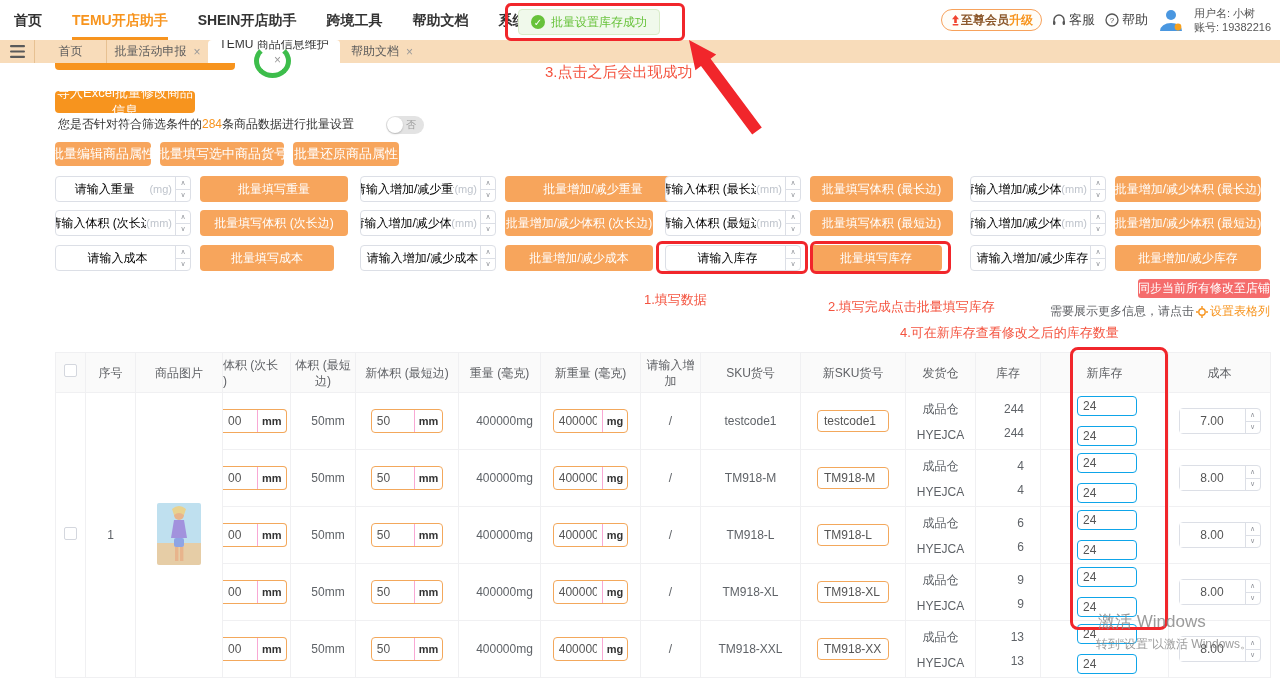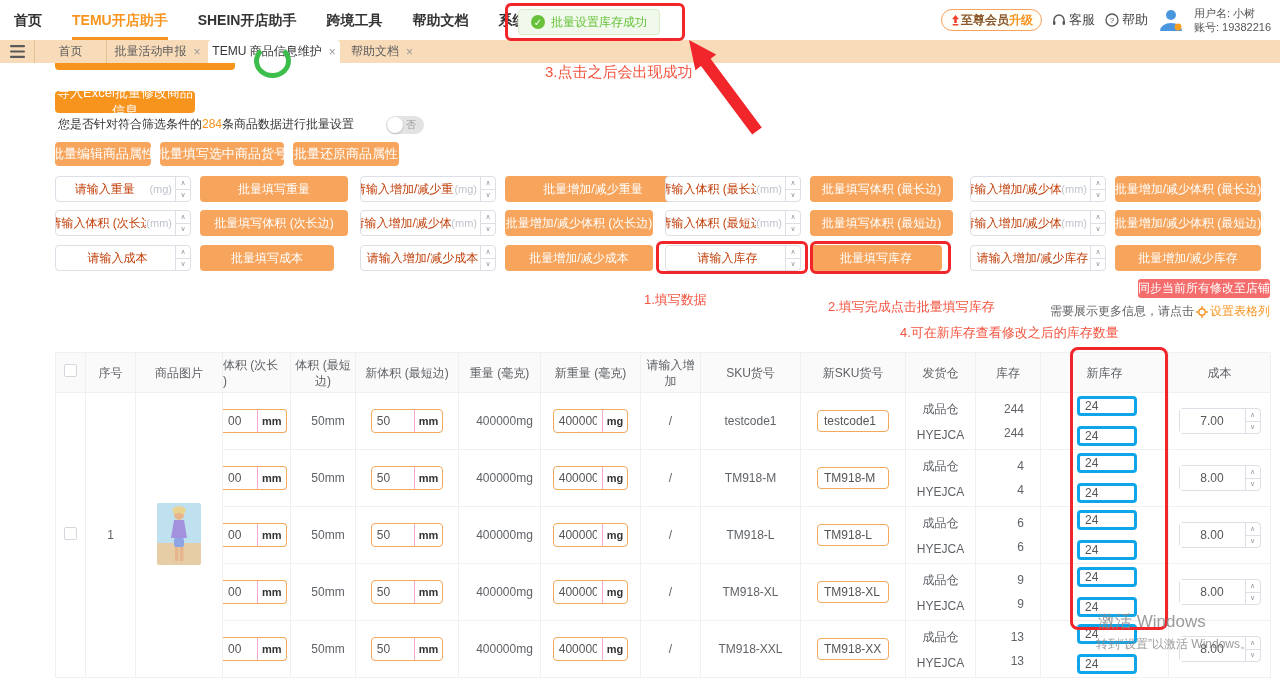--- a/index.html
+++ b/index.html
@@ -29,7 +29,7 @@
   .hamburger { width:34px; display:flex; align-items:center; justify-content:center; cursor:pointer; }
   .tab { display:flex; align-items:center; justify-content:center; font-size:12px; color:#5c5c5c;
     padding:0 14px; cursor:pointer; white-space:nowrap; border-left:1px solid #e7c192; }
-  .tab.active { background:#fff; color:#333; border-left:none; border-radius:4px 4px 0 0; }
+  .tab.active { background:#fff; color:#333; border-left:none; border-radius:4px 4px 0 0;flex-direction:column; }
   .tab .x { margin-left:7px; color:#999; font-size:12px; cursor:pointer; }
   .tab.active + .tab { border-left:none; }
 

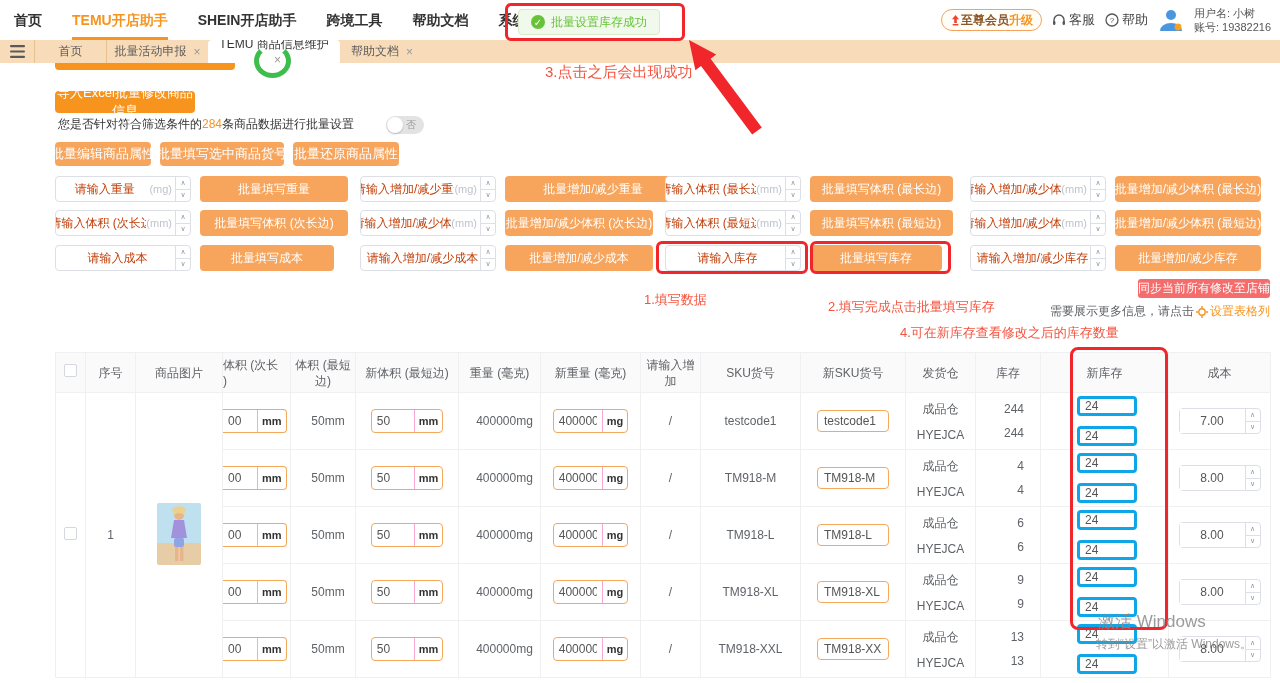--- a/index.html
+++ b/index.html
@@ -41,7 +41,7 @@
   .binput { display:flex; align-items:stretch; height:26px; background:#fff; border:1px solid #dcdfe6;
     border-radius:4px; width:136px; }
   .binput .ph { flex:1; display:flex; align-items:center; justify-content:center; font-size:12px;
-    color:#c2410c; white-space:nowrap; overflow:hidden; padding-left:4px; }
+    color:#000000; white-space:nowrap; overflow:hidden; padding-left:4px; }
   .binput .unit { display:flex; align-items:center; font-size:11px; color:#bfc4cc; margin-right:3px; }
   .binput .unit:empty { display:none; }
   .stepper { width:15px; border-left:1px solid #dcdfe6; display:flex; flex-direction:column; cursor:pointer; }

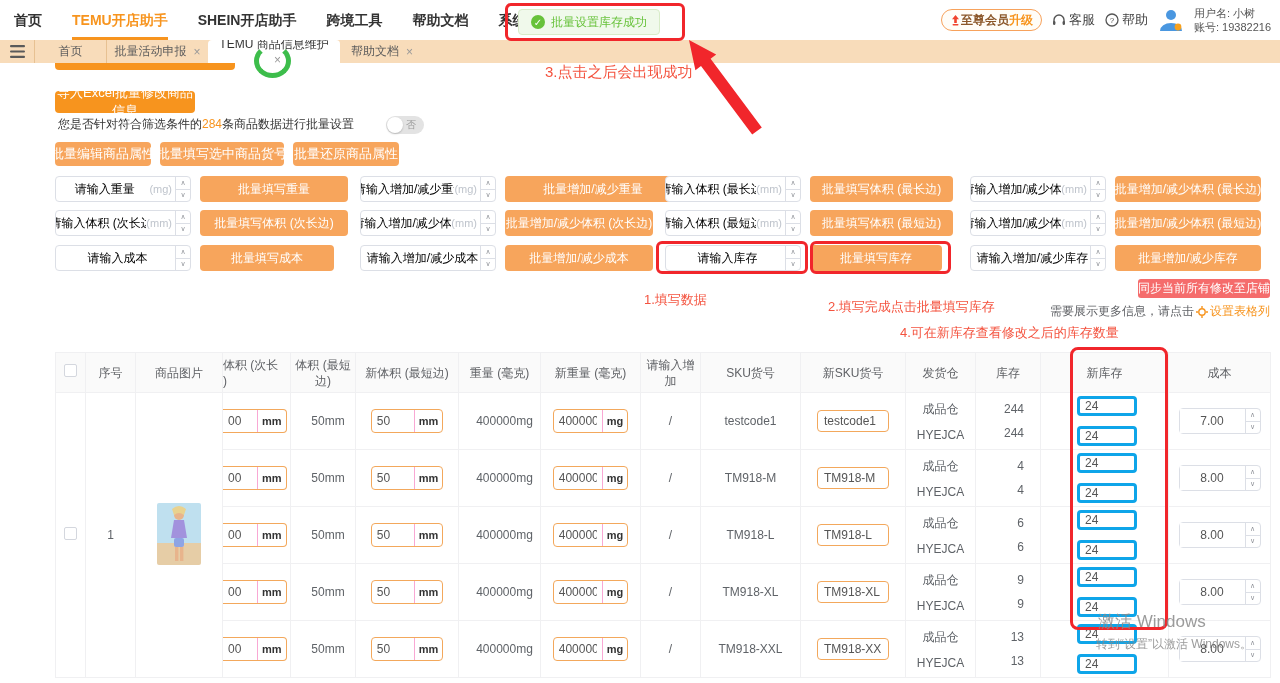--- a/index.html
+++ b/index.html
@@ -75,7 +75,7 @@
   .c-wh .two { align-items:center; }
   .c-stock .two { align-items:flex-end; padding-right:16px; }
   .c-newstock .two { align-items:flex-start; padding-left:36px; }
-  .c-newstock input { width:60px; height:20px; border:3px solid #0ea5e9; border-radius:4px; padding:0 5px;
+  .c-newstock input { width:60px; height:20px; border:1px solid #0ea5e9; border-radius:4px; padding:0 5px;
     font-size:12px; color:#555; outline:none; }
   .oiwrap { display:inline-flex; height:24px; border:1px solid #f3a85c; border-radius:4px; background:#fff; align-items:stretch; }
   .oiwrap input { border:none; outline:none; padding:0 5px; font-size:12px; color:#555; width:42px; background:transparent; }

